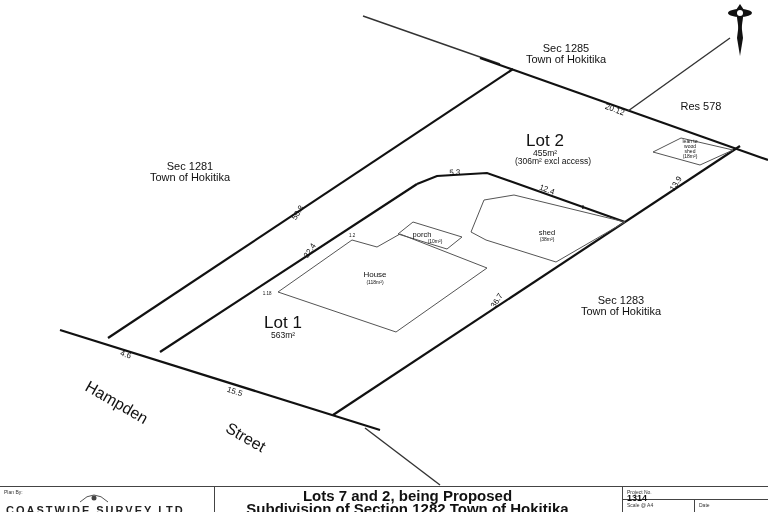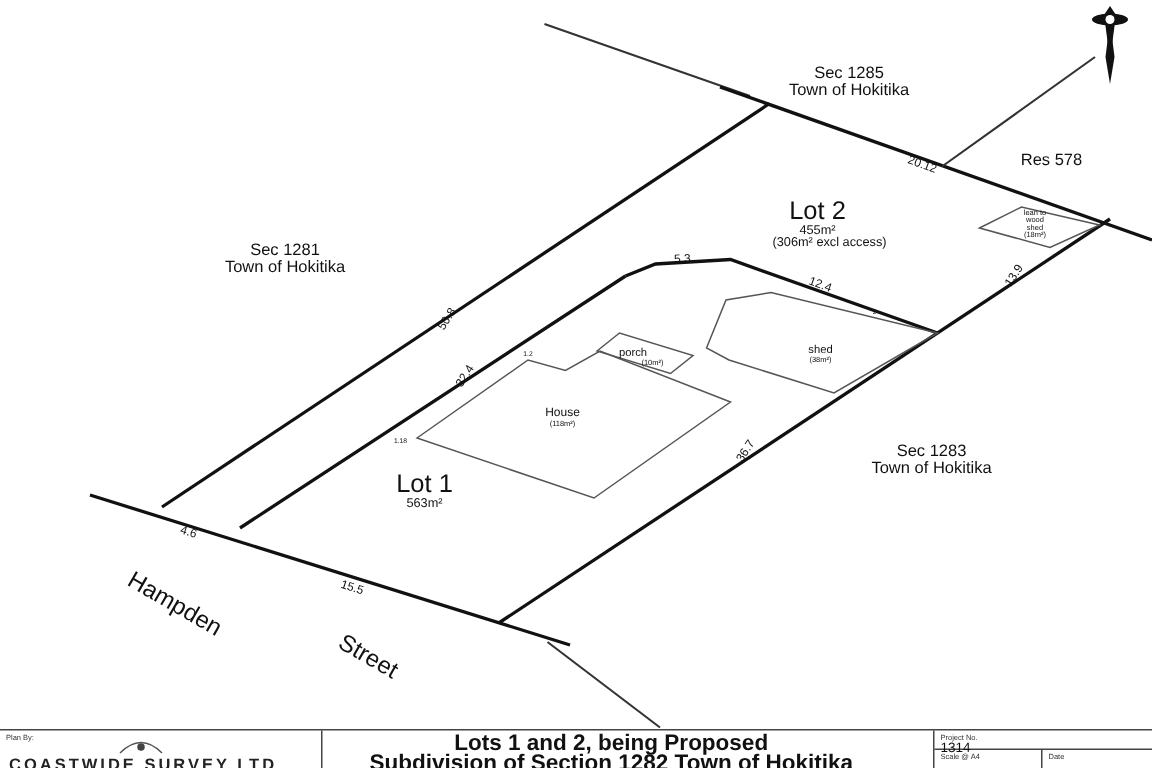--- a/index.html
+++ b/index.html
@@ -98,7 +98,7 @@
     <span style="position:absolute; left:6px; top:17px; font-size:11px; font-weight:bold; letter-spacing:2px; white-space:nowrap; color:#222;">COASTWIDE SURVEY LTD</span>
   </div>
   <div class="tb-cell" style="left:193px; width:430px;">
-    <div class="tb-title" style="top:2px;">Lots 1 and 2, being Proposed</div>
+    <div class="tb-title" style="top:2px;">Lots 7 and 2, being Proposed</div>
     <div class="tb-title" style="top:15px;">Subdivision of Section 1282 Town of Hokitika</div>
   </div>
   <div class="tb-cell" style="left:623px; width:145px; border-right:none; border-bottom:1px solid #444; height:13px;">

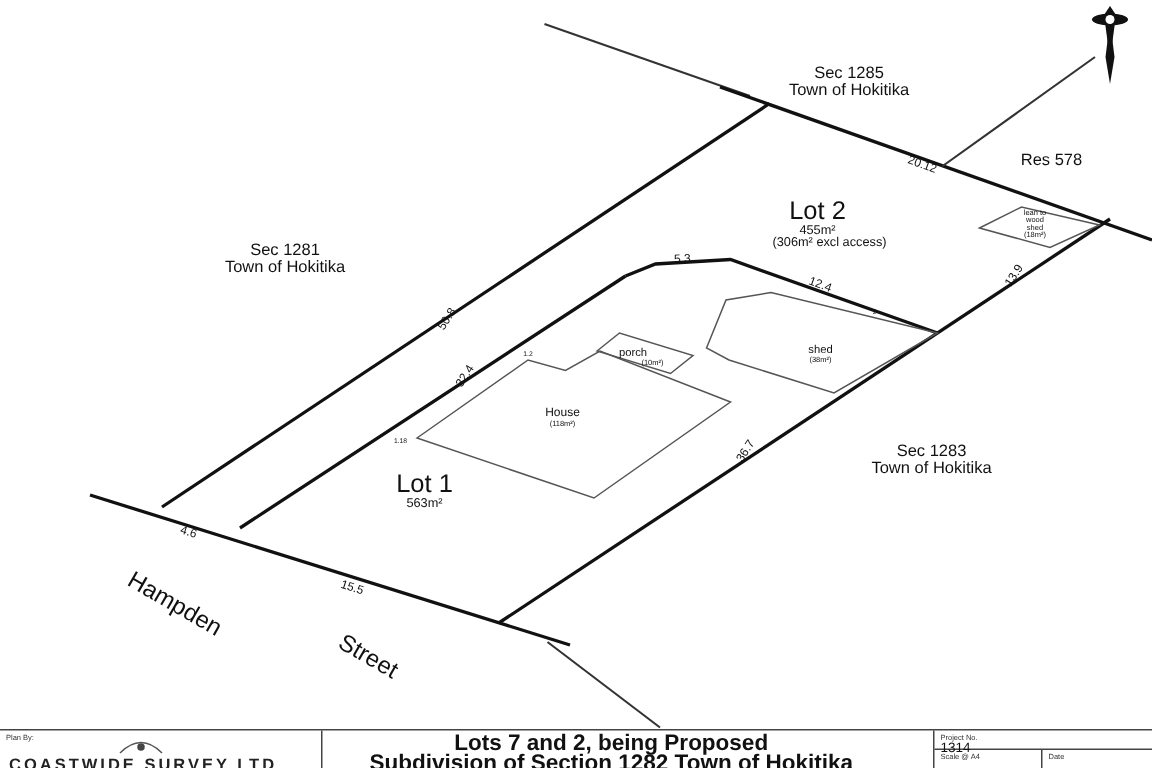--- a/index.html
+++ b/index.html
@@ -103,7 +103,7 @@
   </div>
   <div class="tb-cell" style="left:623px; width:145px; border-right:none; border-bottom:1px solid #444; height:13px;">
     <span class="tb-small">Project No.</span>
-    <span style="position:absolute; left:4px; top:6px; font-size:9px; font-weight:normal;">1314</span>
+    <span style="position:absolute; left:4px; top:6px; font-size:9px; font-weight:bold;">1314</span>
   </div>
   <div class="tb-cell" style="left:623px; top:13px; width:72px; height:13px;">
     <span class="tb-small">Scale @ A4</span>

